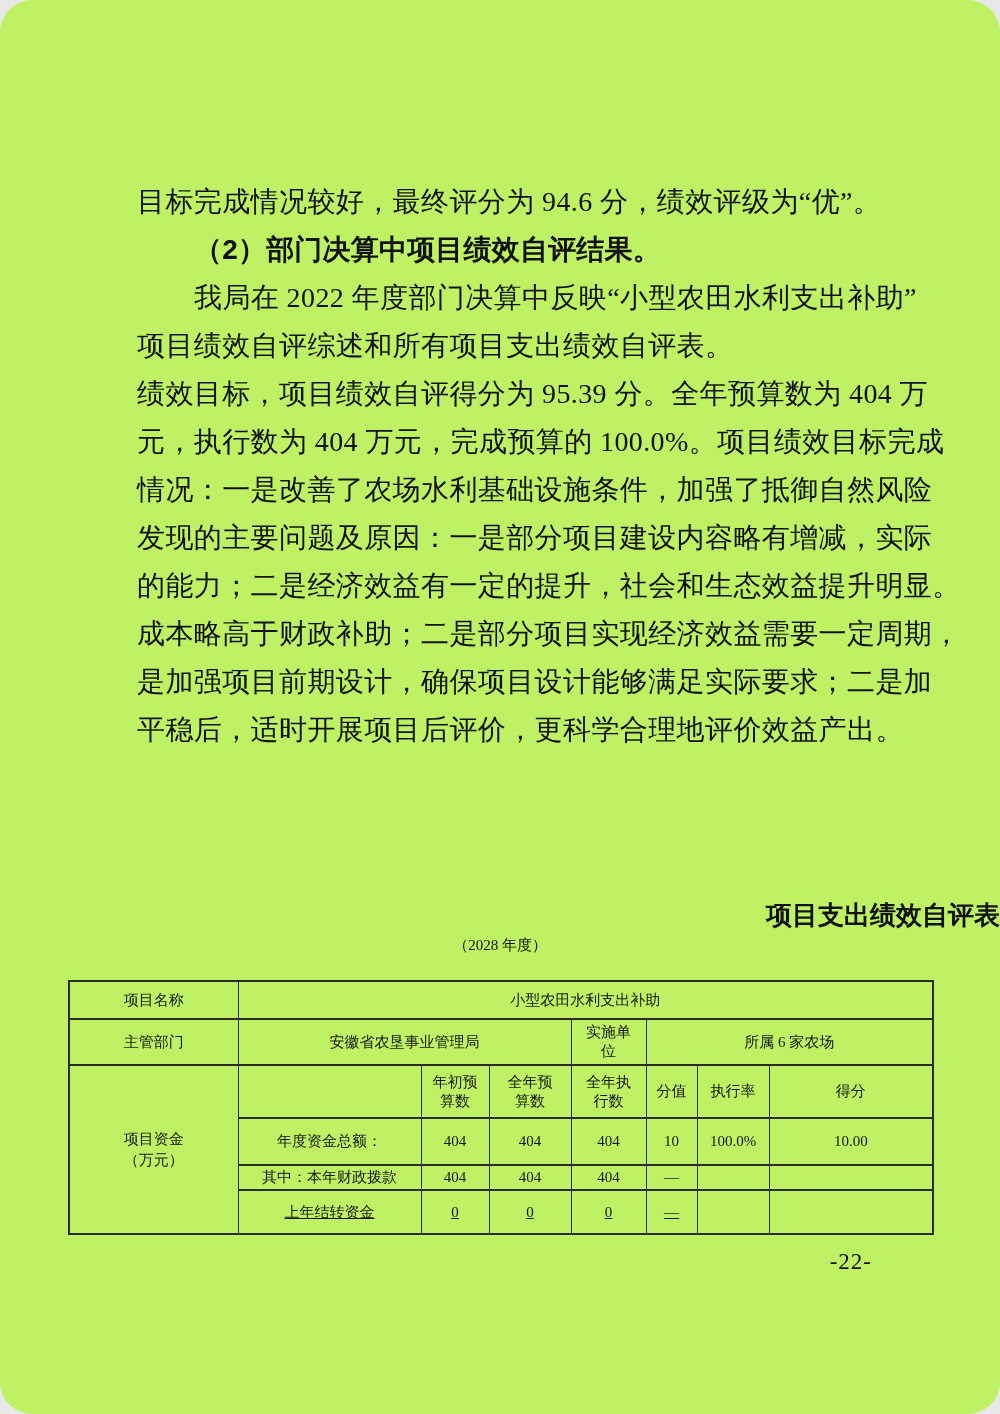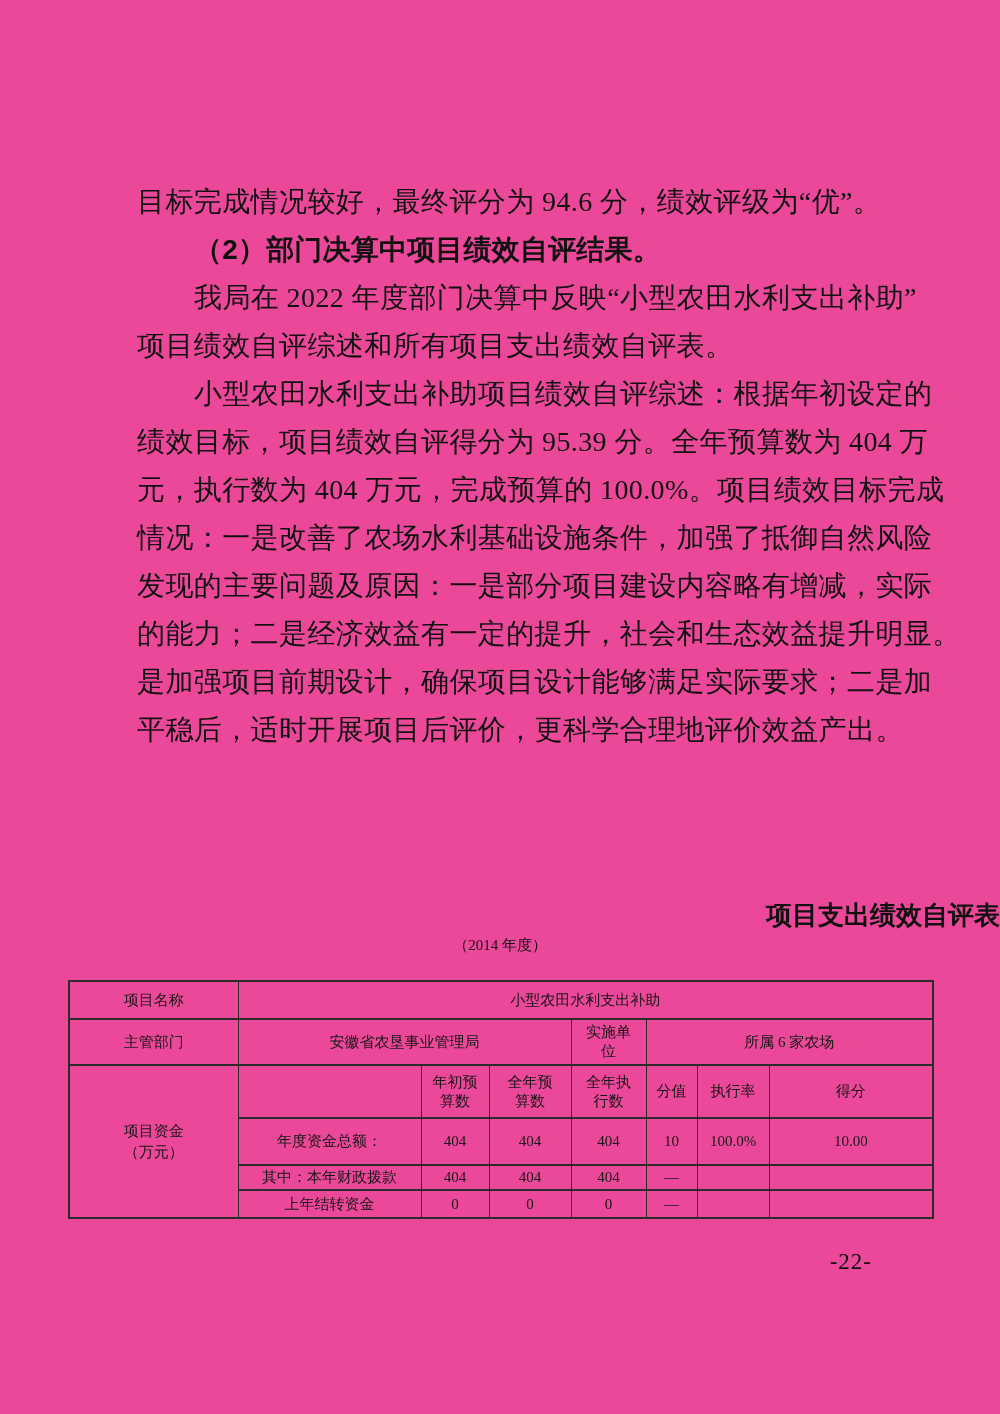--- a/index.html
+++ b/index.html
@@ -7,10 +7,11 @@
     position:relative;
     width:1000px;height:1414px;
     margin:0 auto;
-    background:#ec4899;
+    background:#bef264;
     font-family:"Liberation Serif","DejaVu Serif",serif;
     color:#111;
     overflow:hidden;
+    border-radius:32px;
   }
   .body-text{
     position:absolute;

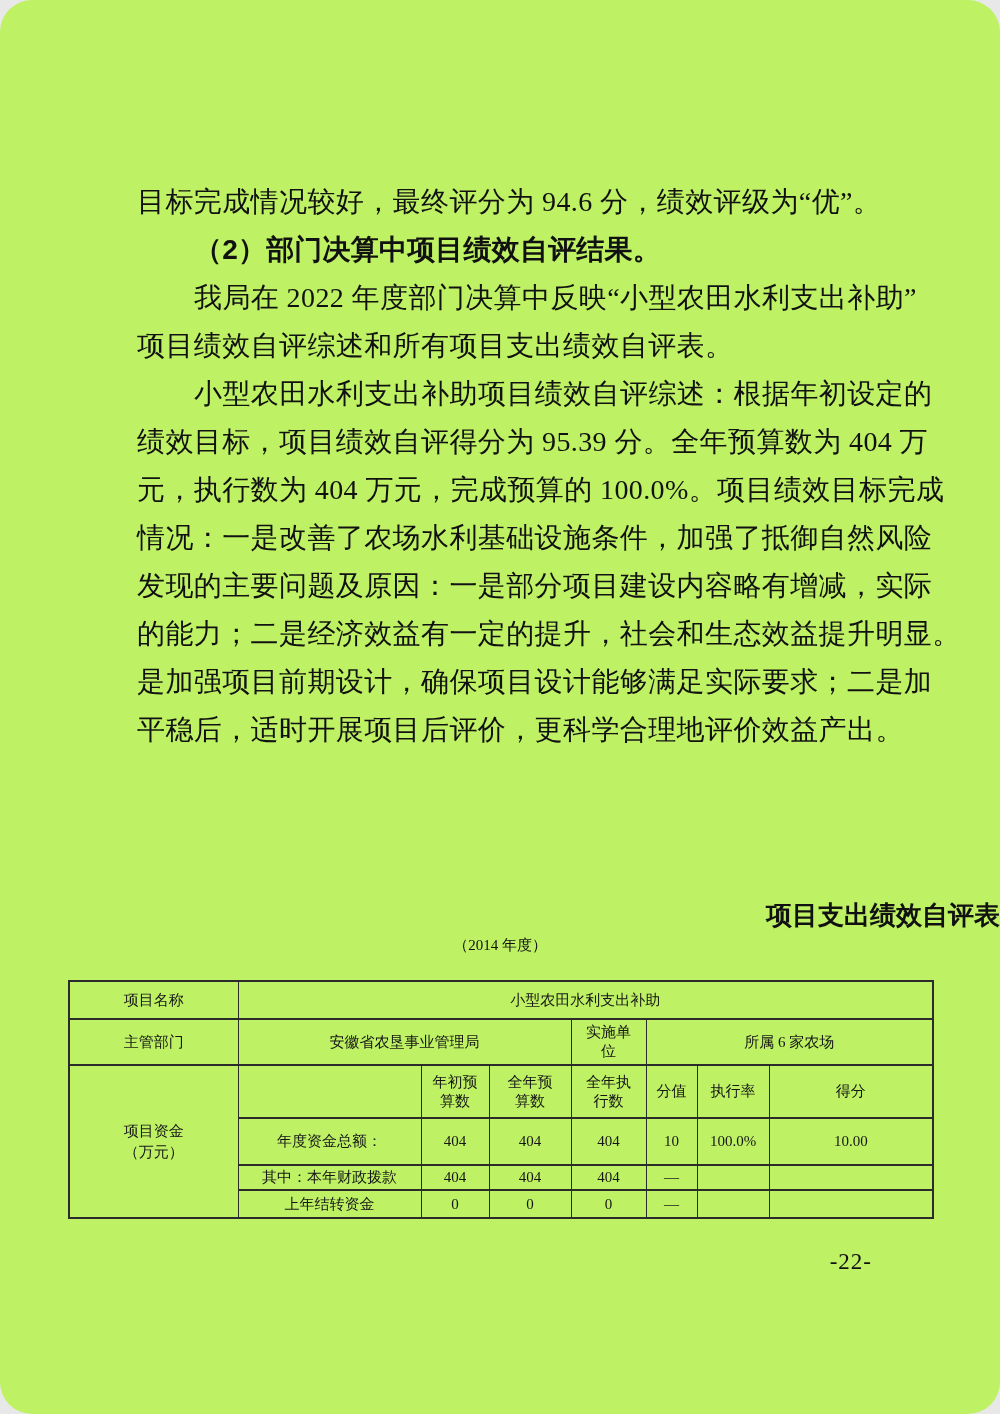--- a/index.html
+++ b/index.html
@@ -94,7 +94,6 @@
     <div class="line indent head">（2）部门决算中项目绩效自评结果。</div>
     <div class="line indent">我局在 2022 年度部门决算中反映“小型农田水利支出补助”</div>
     <div class="line">项目绩效自评综述和所有项目支出绩效自评表。</div>
-    <div class="line indent">小型农田水利支出补助项目绩效自评综述：根据年初设定的</div>
     <div class="line">绩效目标，项目绩效自评得分为 95.39 分。全年预算数为 404 万</div>
     <div class="line">元，执行数为 404 万元，完成预算的 100.0%。项目绩效目标完成</div>
     <div class="line">情况：一是改善了农场水利基础设施条件，加强了抵御自然风险</div>

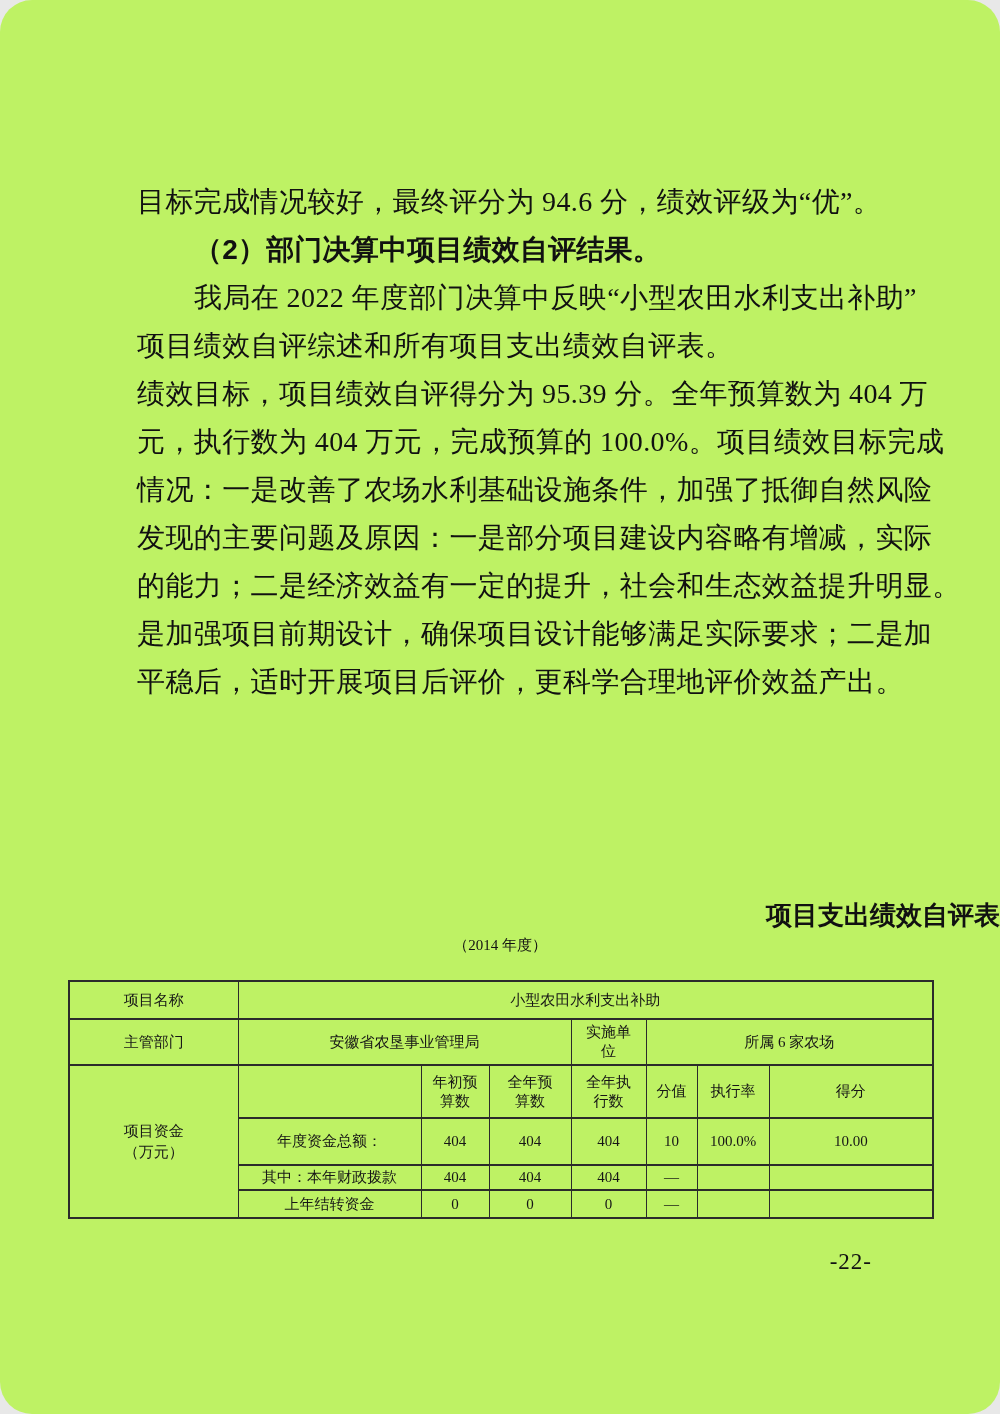--- a/index.html
+++ b/index.html
@@ -99,6 +99,7 @@
     <div class="line">情况：一是改善了农场水利基础设施条件，加强了抵御自然风险</div>
     <div class="line">发现的主要问题及原因：一是部分项目建设内容略有增减，实际</div>
     <div class="line">的能力；二是经济效益有一定的提升，社会和生态效益提升明显。</div>
+    <div class="line">成本略高于财政补助；二是部分项目实现经济效益需要一定周期，</div>
     <div class="line">是加强项目前期设计，确保项目设计能够满足实际要求；二是加</div>
     <div class="line">平稳后，适时开展项目后评价，更科学合理地评价效益产出。</div>
   </div>

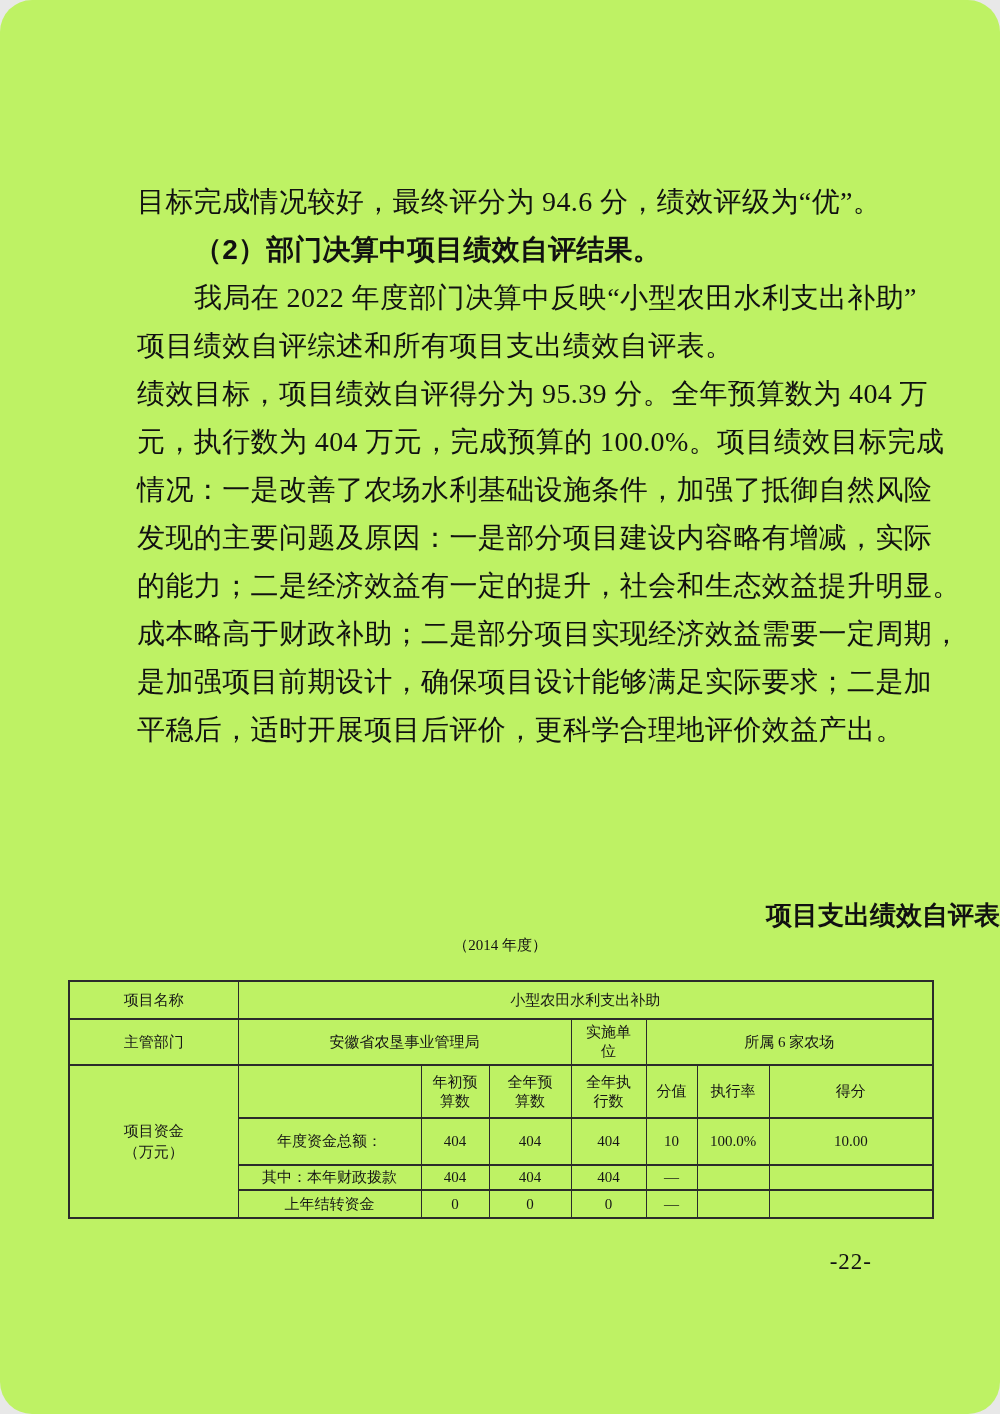--- a/index.html
+++ b/index.html
@@ -105,7 +105,7 @@
   </div>
 
   <div class="table-title">项目支出绩效自评表</div>
-  <div class="table-subtitle">（2014 年度）</div>
+  <div class="table-subtitle">（2028 年度）</div>
 
   <table class="eval">
     <colgroup>

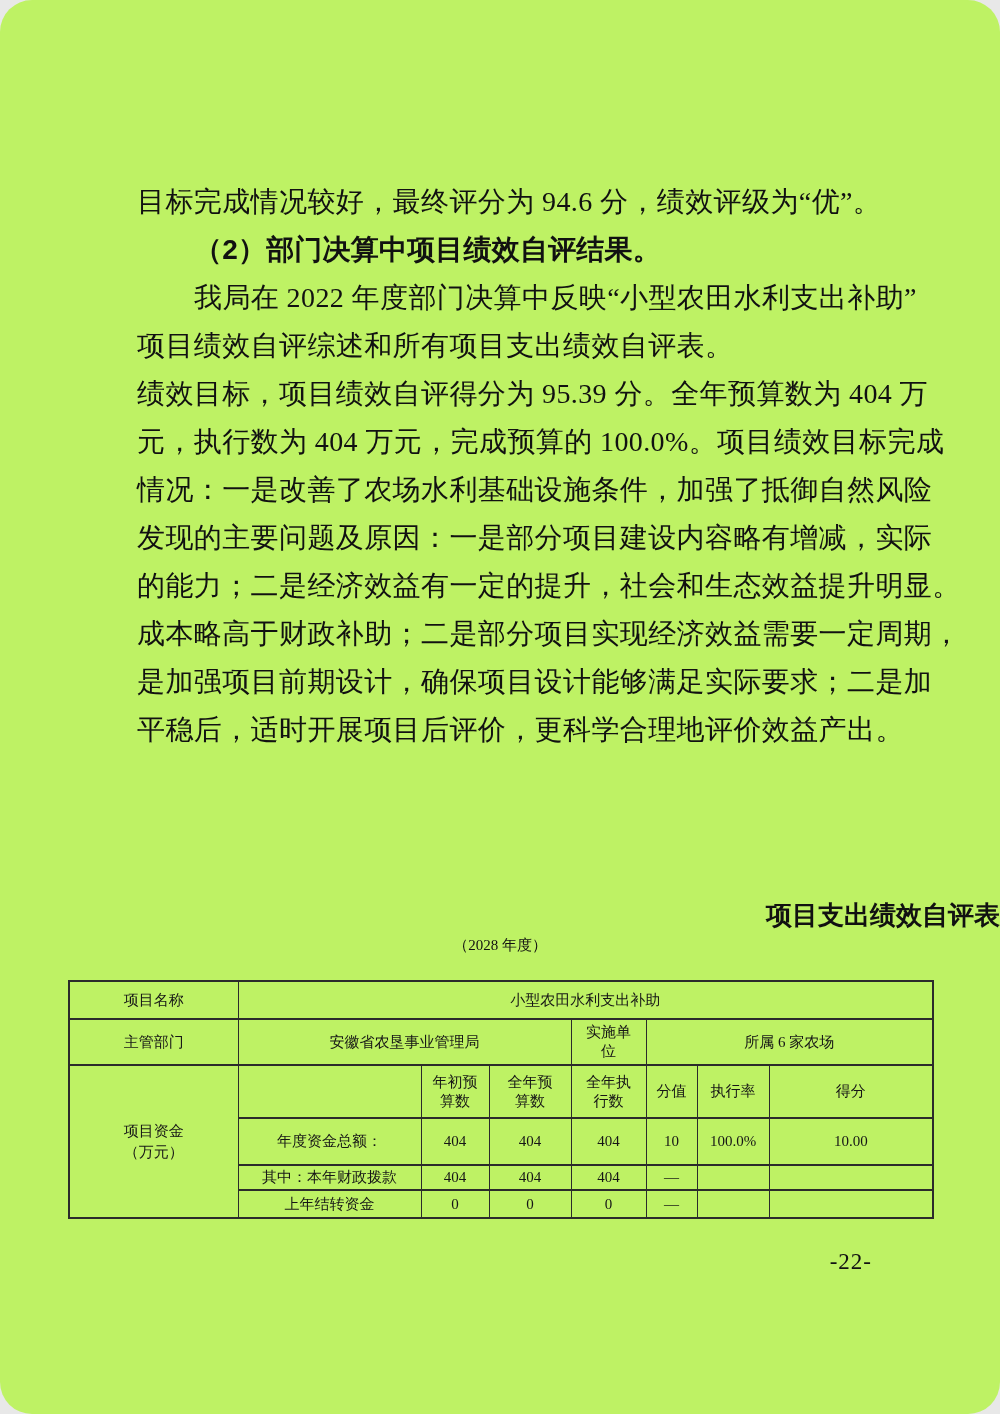--- a/index.html
+++ b/index.html
@@ -75,7 +75,7 @@
   .r3{height:53px;}
   .r4{height:47px;margin-left:28px;}
   .r5{height:20px;}
-  .r6{height:28px;}
+  .r6{height:44px;text-decoration:underline;}
   .section-label span{display:block;line-height:21px;}
   .page-number{
     position:absolute;

